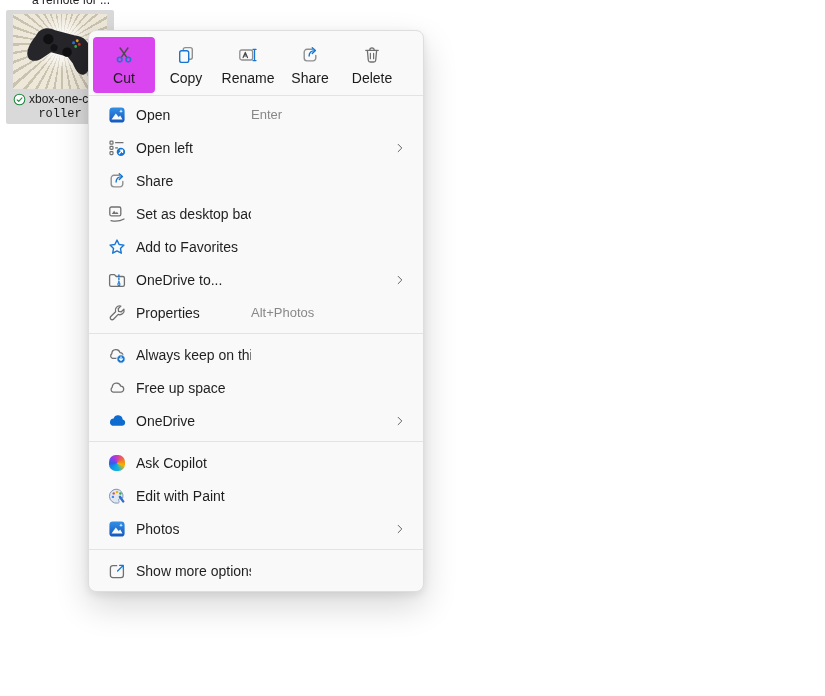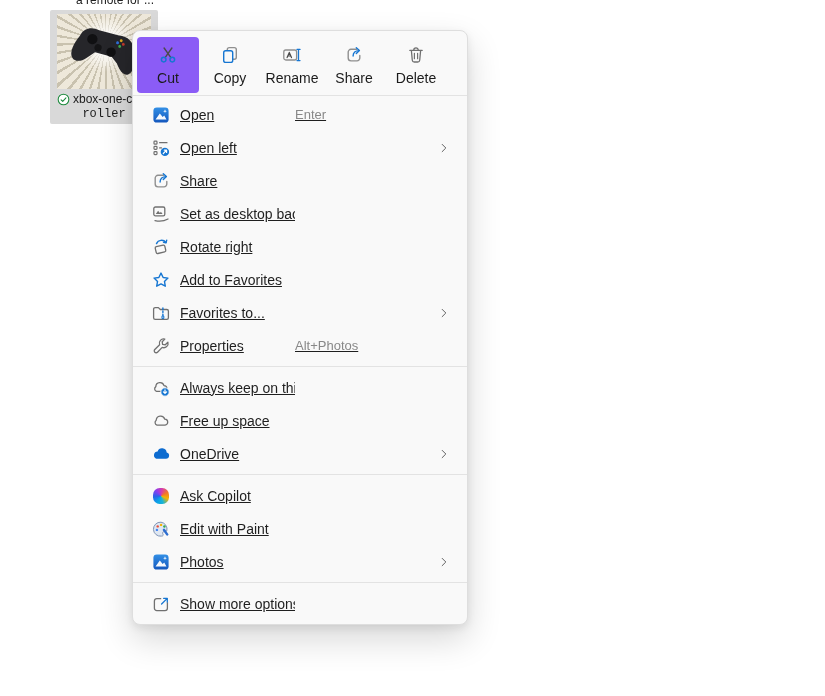--- a/index.html
+++ b/index.html
@@ -8,7 +8,7 @@
     font-family:"Liberation Sans","DejaVu Sans",sans-serif;
     -webkit-font-smoothing:antialiased;
   }
-  .canvas{position:absolute;inset:0;overflow:hidden;margin-left:44px;}
+  .canvas{position:absolute;inset:0;overflow:hidden;}
 
   
   .clipped-label{

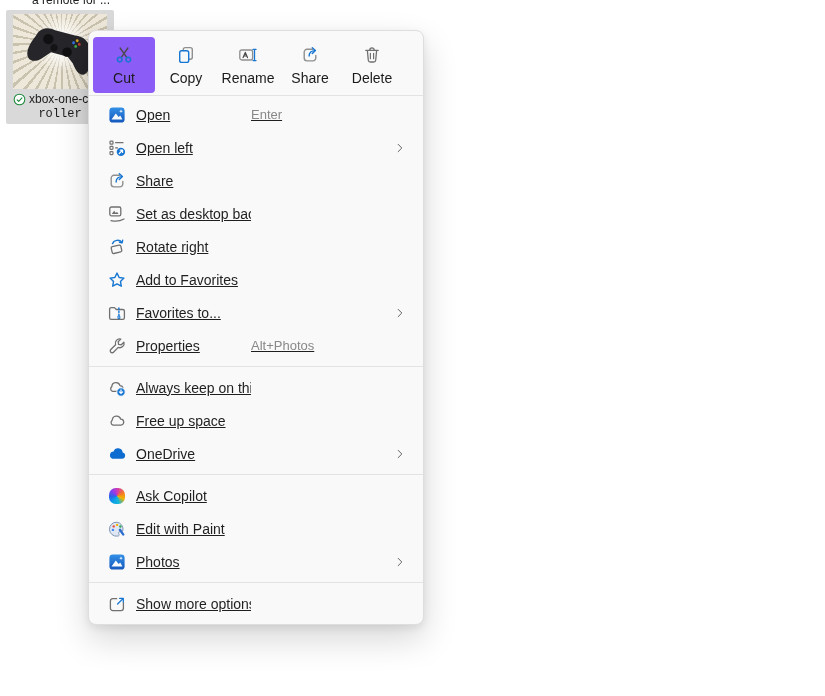--- a/index.html
+++ b/index.html
@@ -51,7 +51,7 @@
     display:flex;flex-direction:column;align-items:center;justify-content:center;gap:5px;
     color:#1b1b1b;font-size:14px;cursor:default;
   }
-  .quick-item.hovered{background:#8b5cf6;}
+  .quick-item.hovered{background:#d946ef;}
   .quick-item .qi-icon{width:20px;height:20px;display:flex;}
   .separator{height:1px;background:#e3e3e3;margin:2px 0;}
   .separator.wide{margin:4px 0;}

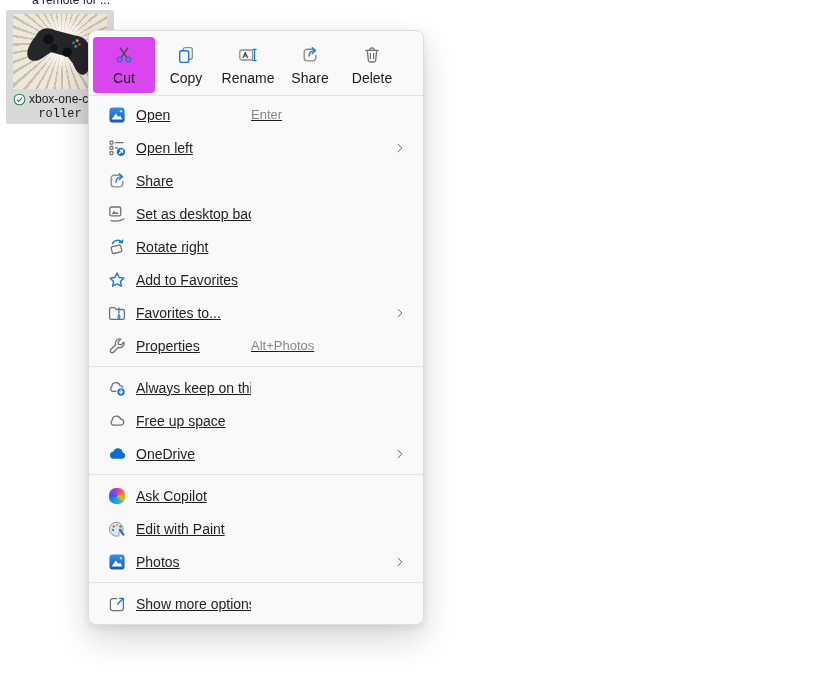--- a/index.html
+++ b/index.html
@@ -60,7 +60,7 @@
     height:33px;margin:0 4px;border-radius:4px;
     display:flex;align-items:center;
     padding:0 12px 0 14px;box-sizing:border-box;
-    font-size:14px;color:#1f1f1f;cursor:default;text-decoration:underline;
+    font-size:14px;color:#1f1f1f;cursor:default;
   }
   .mi-icon{width:20px;height:20px;flex:none;margin-right:9px;display:flex;align-items:center;justify-content:center;}
   .mi-label{flex:1;white-space:nowrap;overflow:hidden;}

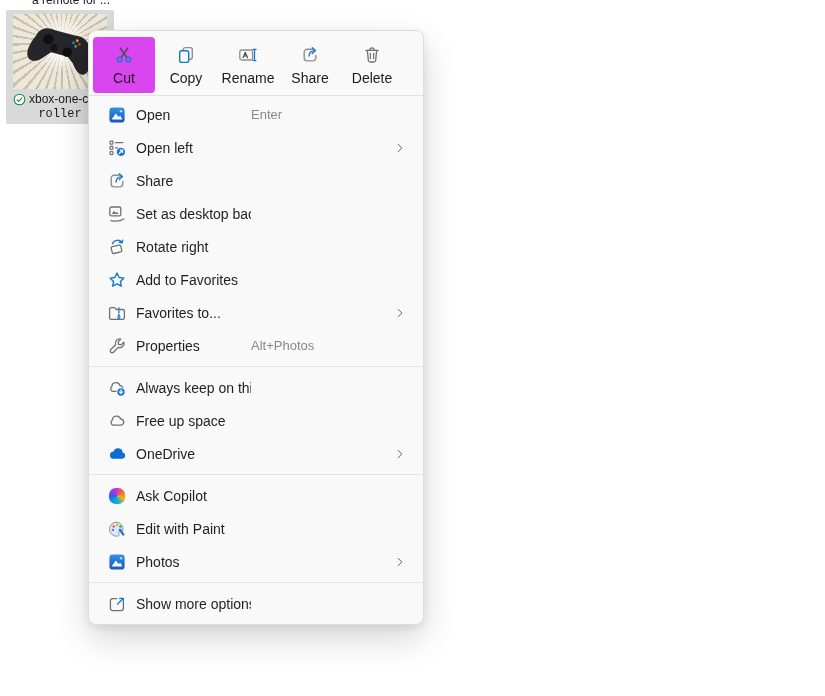--- a/index.html
+++ b/index.html
@@ -335,15 +335,6 @@
     <div class="menu-item">
       <span class="mi-icon">
           <svg class="ic" viewBox="0 0 20 20">
-            <use href="#sym-rotr"></use>
-          </svg>
-        </span>
-      <span class="mi-label">Rotate right</span>
-      <span class="mi-end"></span>
-    </div>
-    <div class="menu-item">
-      <span class="mi-icon">
-          <svg class="ic" viewBox="0 0 20 20">
             <use href="#sym-star"></use>
           </svg>
         </span>

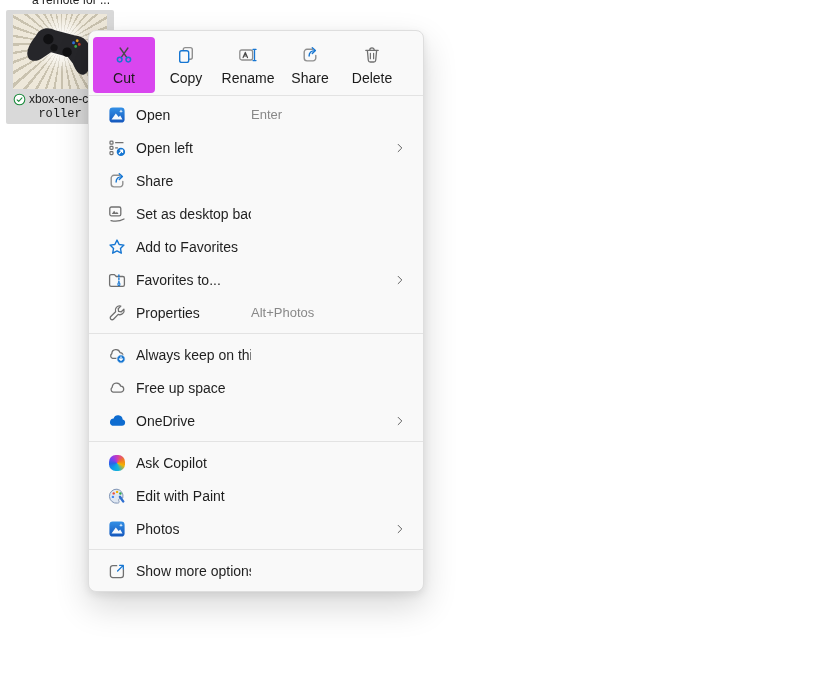--- a/index.html
+++ b/index.html
@@ -347,7 +347,7 @@
             <use href="#sym-zip"></use>
           </svg>
         </span>
-      <span class="mi-label">Favorites to...</span>
+      <span class="mi-label">OneDrive to...</span>
       <span class="mi-end">
           <span class="mi-chevron">
             <svg class="ic" viewBox="0 0 20 20">

